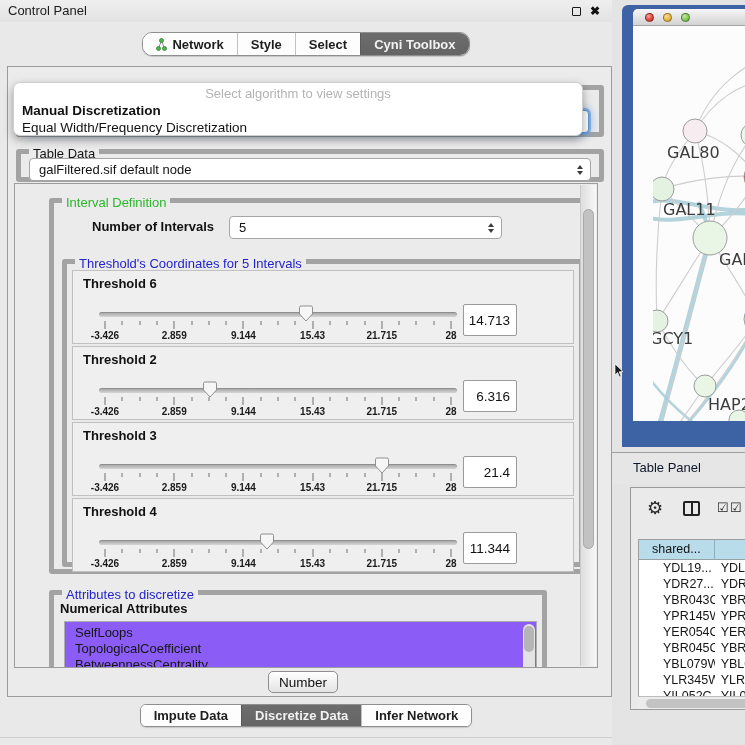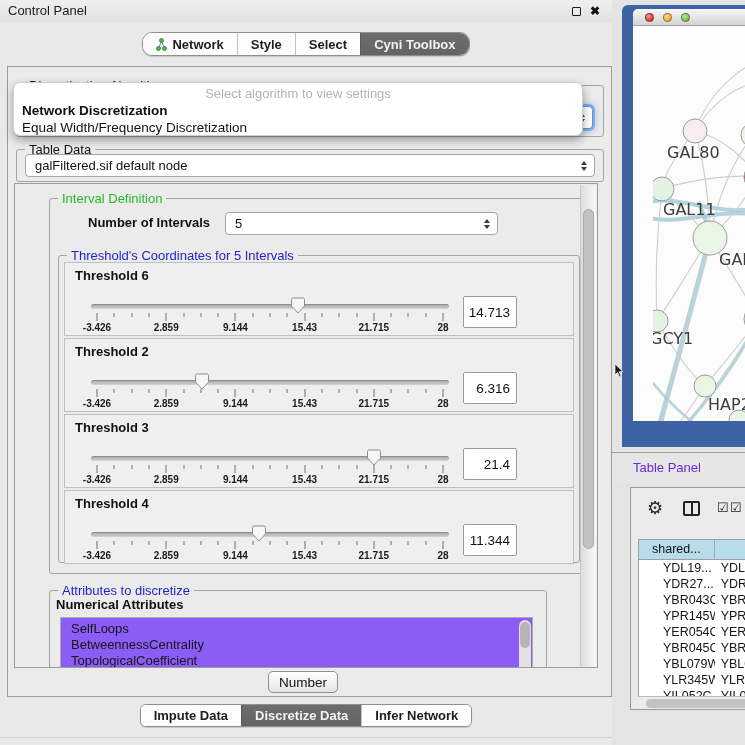--- a/index.html
+++ b/index.html
@@ -404,7 +404,7 @@
     <div id="algo-popup">
       <span id="popup-placeholder">Select algorithm to view settings</span>
       <div id="popup-options">
-          <div class="popup-option bold">Network Discretization</div>
+          <div class="popup-option bold">Manual Discretization</div>
           <div class="popup-option">Equal Width/Frequency Discretization</div>
         </div>
     </div>

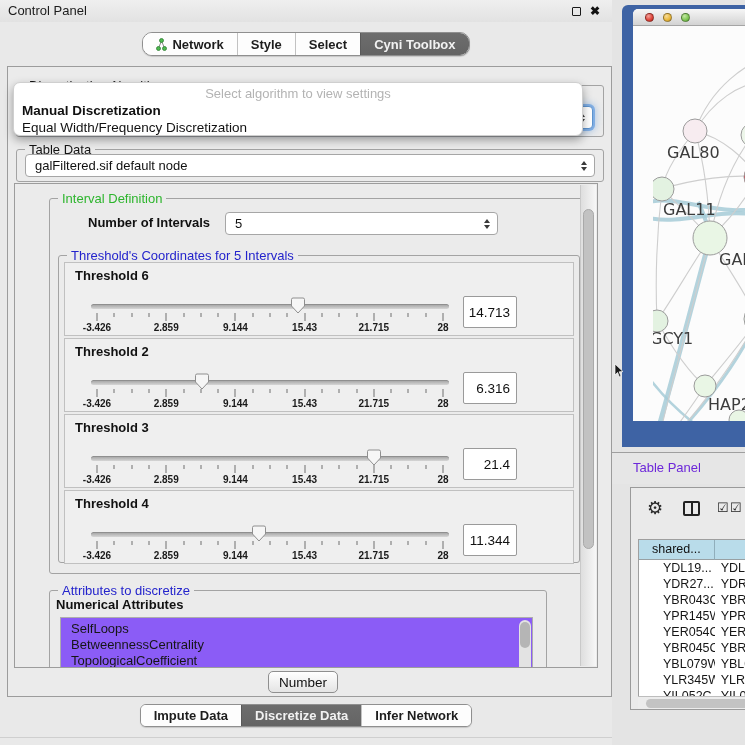--- a/index.html
+++ b/index.html
@@ -26,7 +26,7 @@
   
   #cp-main { position:absolute; left:7px; top:66px; width:605px; height:631px; border:1px solid #9c9c9c; background:var(--panel-bg,#ebebeb); }
 
-  .group { position:absolute; border:1px solid #a3a3a3; border-radius:3px; }
+  .group { position:absolute; border:5px solid #a3a3a3; border-radius:3px; }
   .gtitle { position:absolute; top:-8px; left:8px; background:var(--panel-bg,#ebebeb); padding:0 4px; font-size:13px; color:#141414; white-space:nowrap; }
   .gtitle.green { color:var(--group-green,#2db52d); }
   .gtitle.blue  { color:var(--group-blue,#2323cc); }

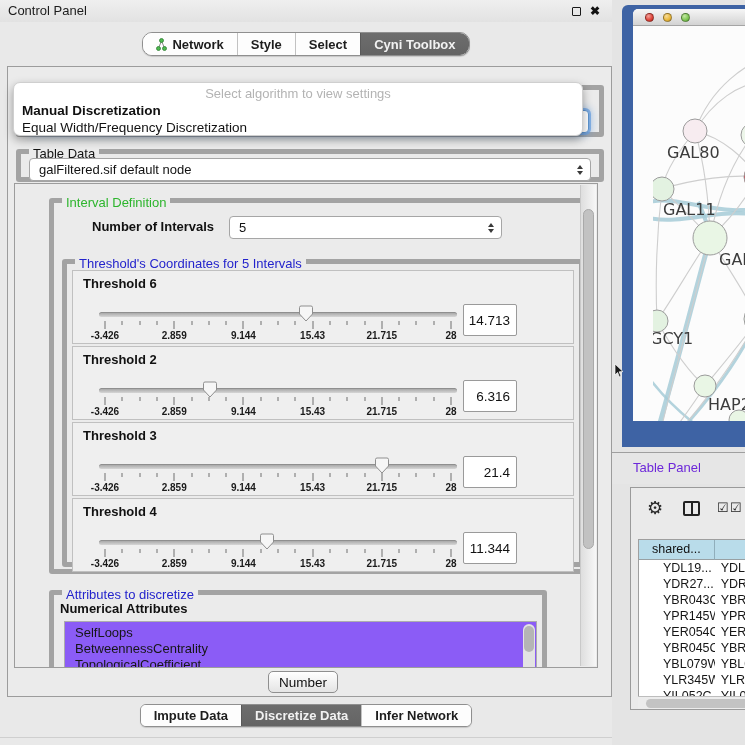--- a/index.html
+++ b/index.html
@@ -99,7 +99,7 @@
   #net-svg text { font-family:"DejaVu Sans","Liberation Sans",sans-serif; font-size:16px; fill:#3c3c3c; }
 
   #table-panel-bar { position:absolute; left:0; top:452px; width:133px; height:32px; background:#e6e6e6; border-top:1px solid #9f9f9f; }
-  #table-panel-title { position:absolute; left:21px; top:0; line-height:30px; font-size:13px; color:#6d28d9; }
+  #table-panel-title { position:absolute; left:21px; top:0; line-height:30px; font-size:13px; color:#0f172a; }
   #table-panel { position:absolute; left:18px; top:487px; width:130px; height:223px; border:1px solid #9a9a9a; background:#eaeaea; overflow:hidden; }
   #tp-toolbar { position:absolute; left:0; top:0; right:0; height:44px; }
   #gear-icon { position:absolute; left:16px; top:10px; font-size:18px; line-height:1.2; color:#2b2b2b; }

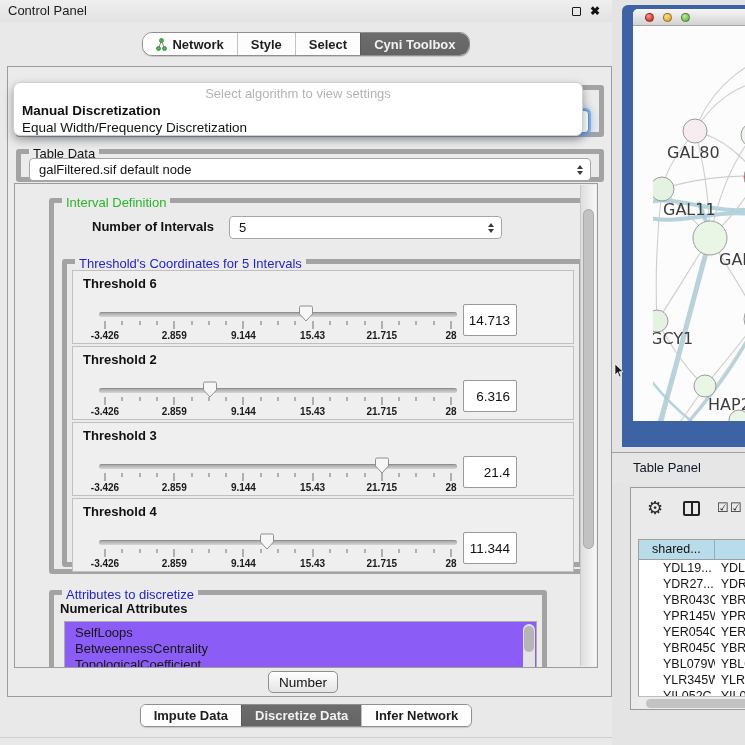--- a/index.html
+++ b/index.html
@@ -372,8 +372,8 @@
           <span id="attr-sublabel">Numerical Attributes</span>
           <div id="attr-list">
             <div class="list-item">SelfLoops</div>
+              <div class="list-item">TopologicalCoefficient</div>
               <div class="list-item">BetweennessCentrality</div>
-              <div class="list-item">TopologicalCoefficient</div>
               <div id="attr-scrollbar">
                 <div class="thumb"></div>
               </div>

